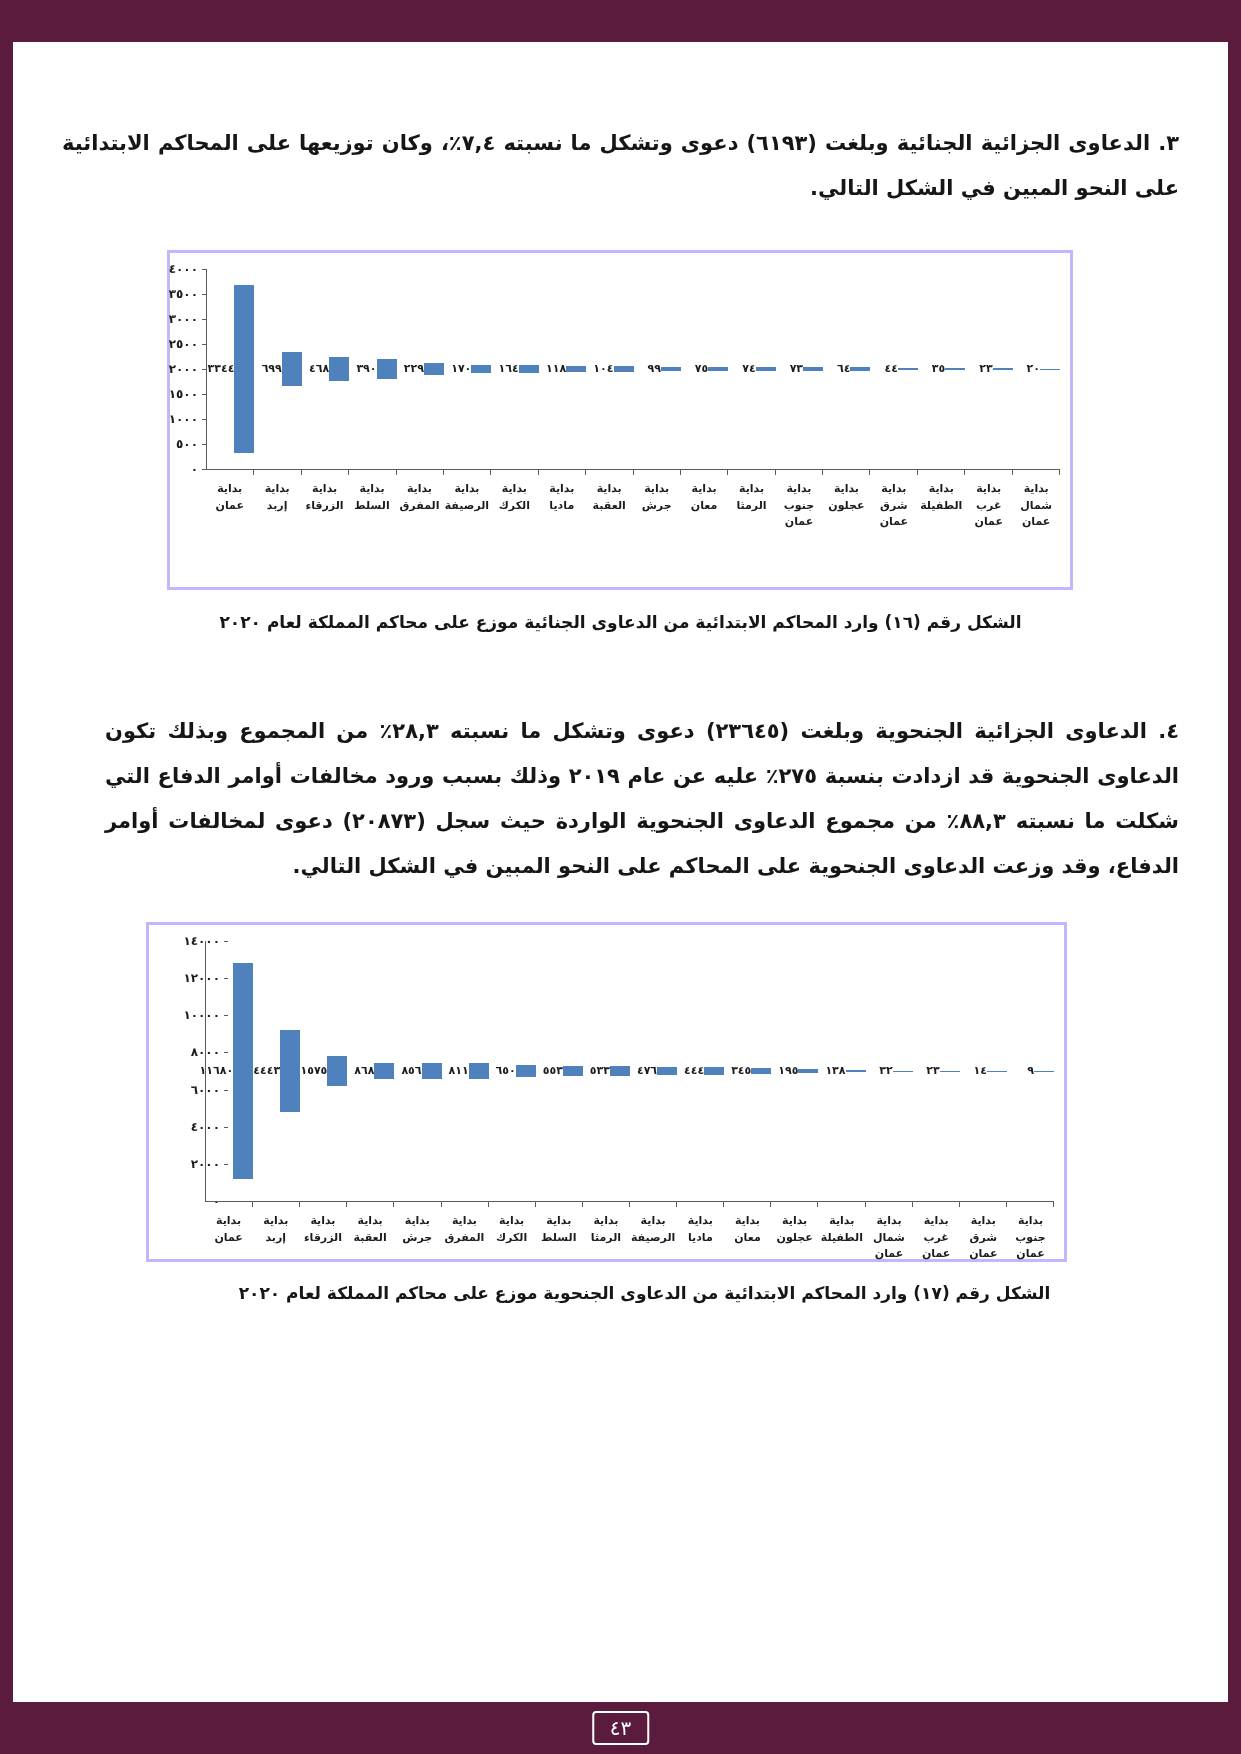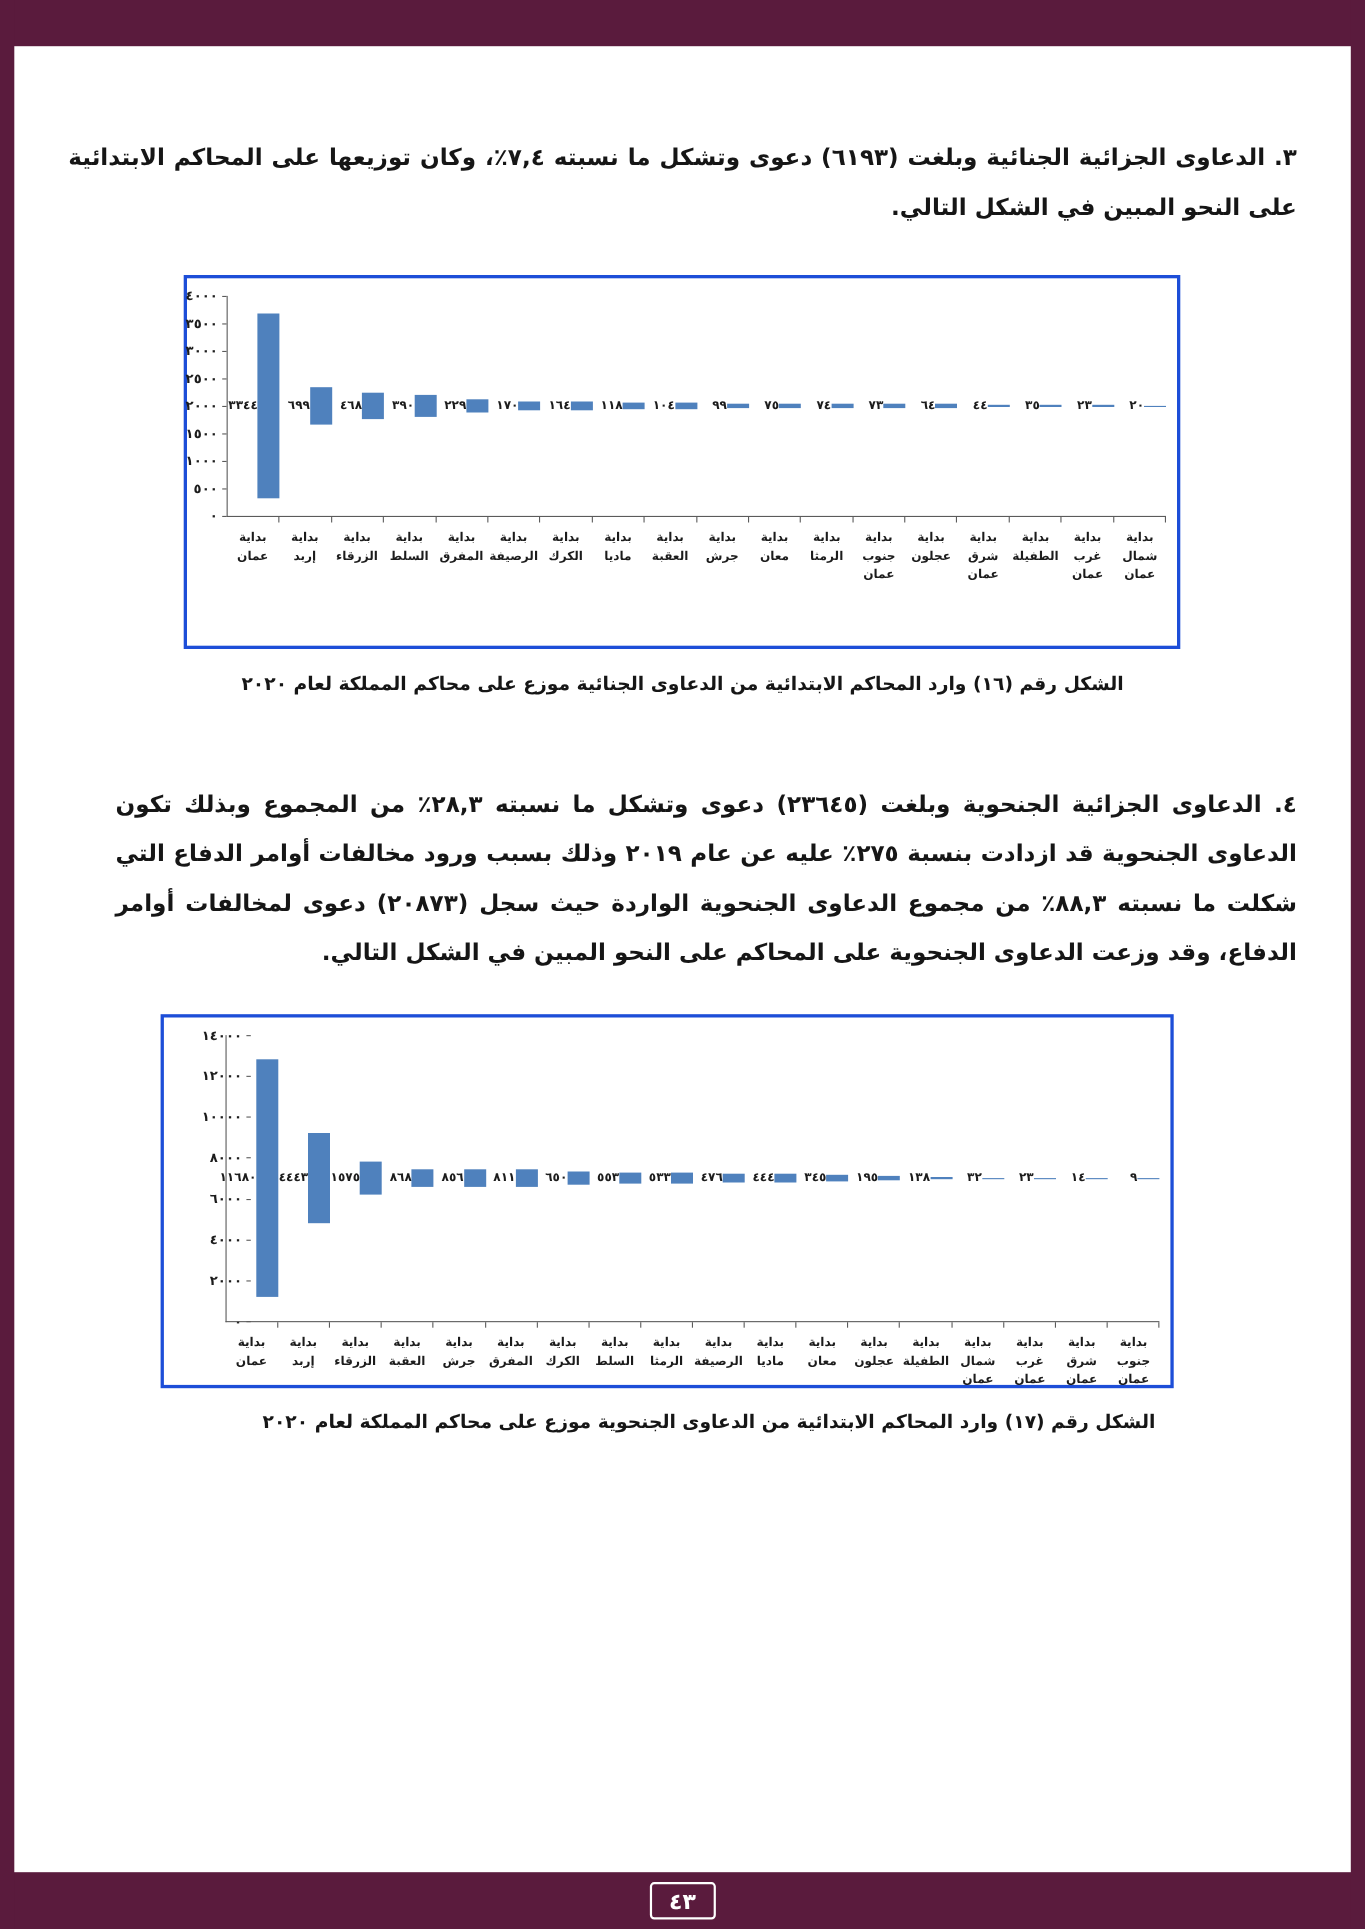--- a/index.html
+++ b/index.html
@@ -25,7 +25,7 @@
 
   
   .chart-box{
-    position:absolute;border:3px solid #1d4ed8;background:#fff;box-sizing:border-box;
+    position:absolute;border:3px solid #c4b5fd;background:#fff;box-sizing:border-box;
   }
   .chart-1{left:167px;top:250px;width:906px;height:340px;}
   .chart-2{left:146px;top:922px;width:921px;height:340px;}

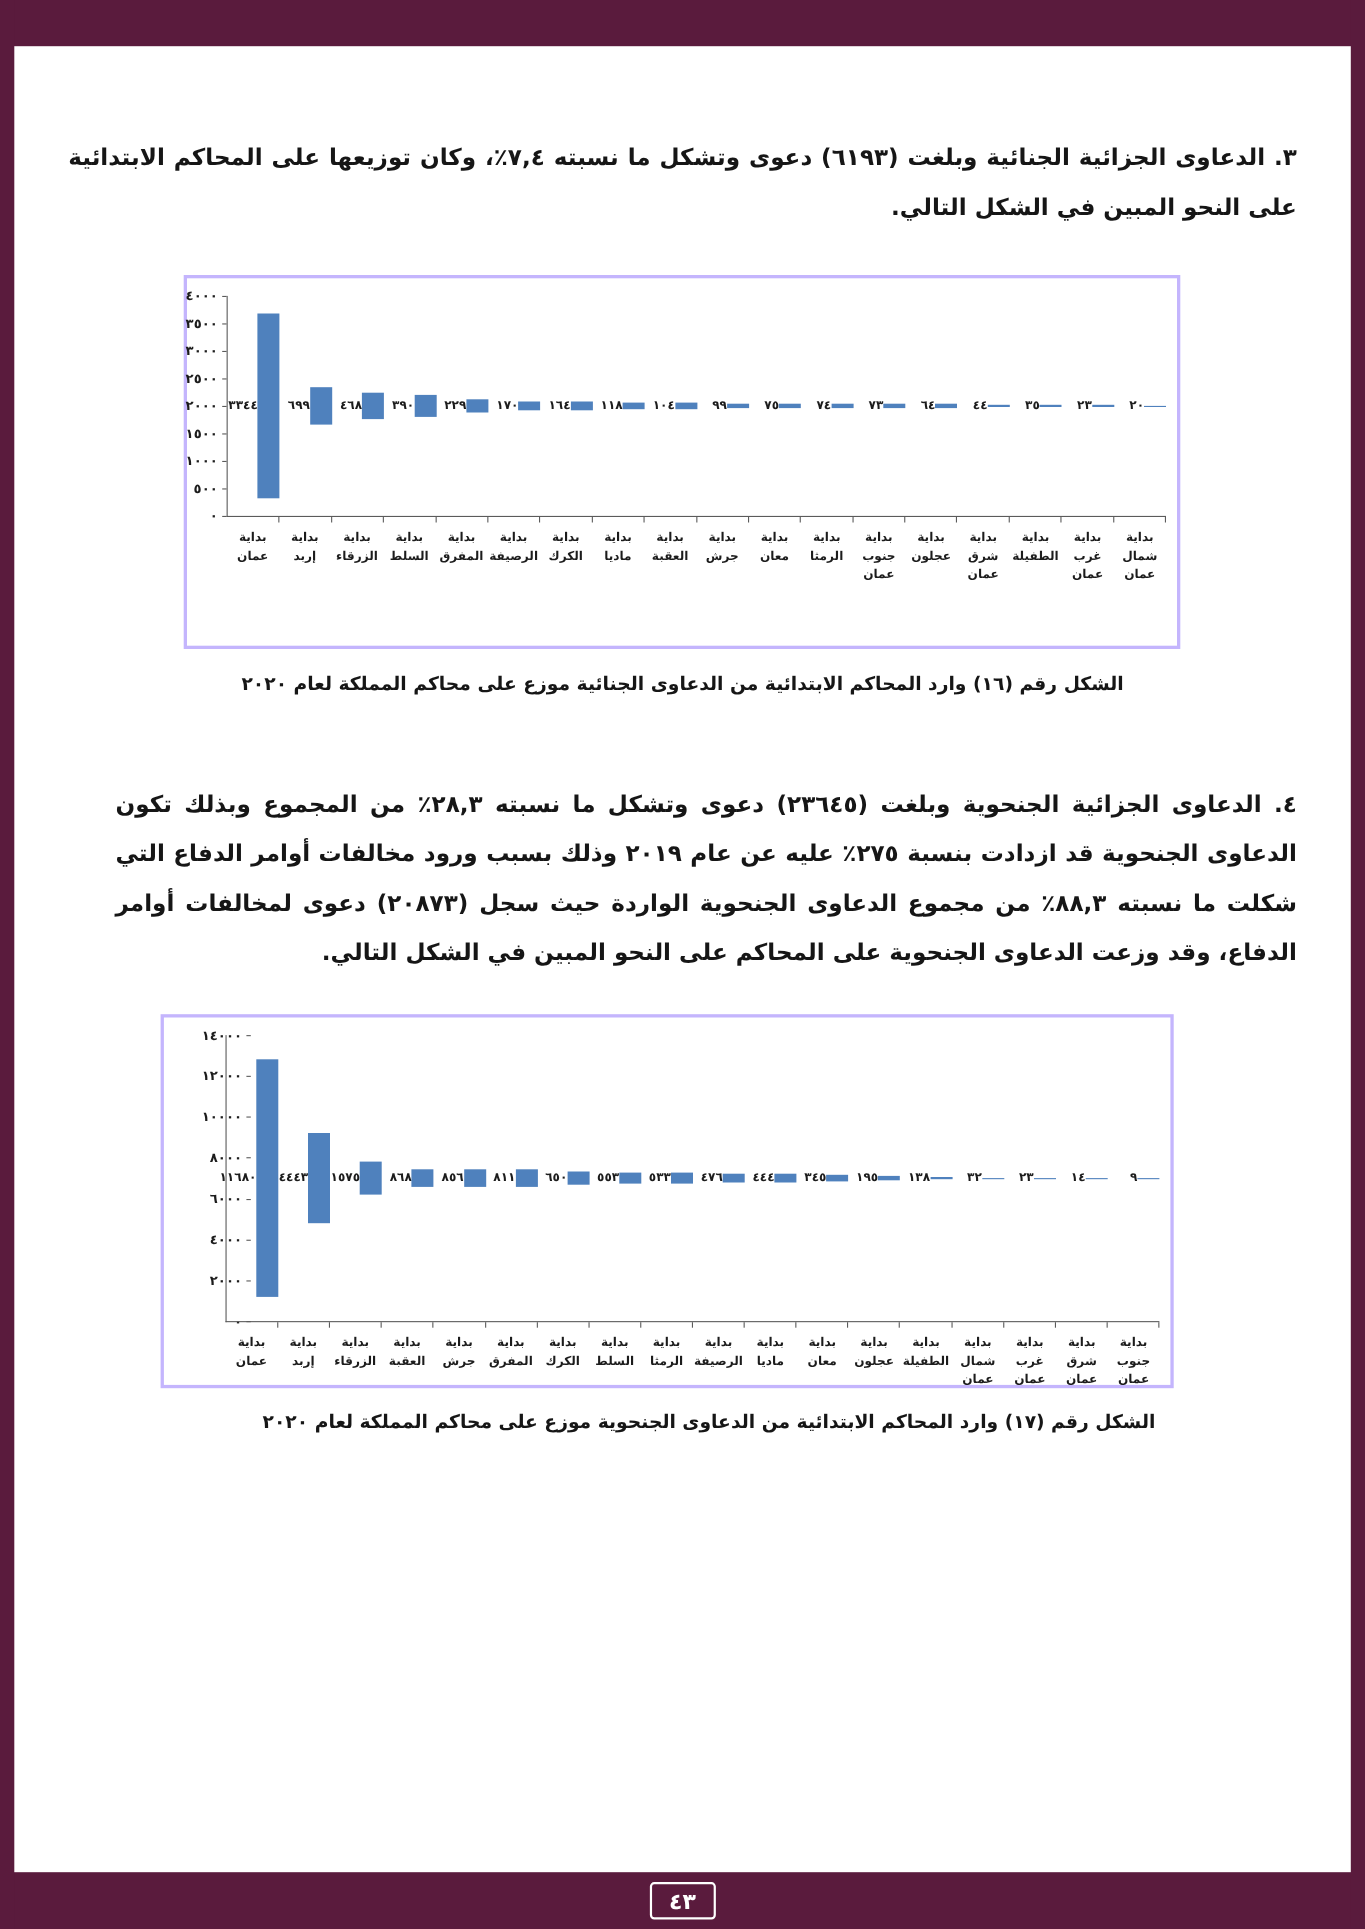--- a/index.html
+++ b/index.html
@@ -64,7 +64,7 @@
   .pagenum{
     position:absolute;bottom:9px;left:50%;transform:translateX(-50%);
     border:2px solid #ffffff;border-radius:4px;color:#ffffff;
-    font-size:20px;font-weight:bold;padding:3px 16px;line-height:1.2;direction:rtl;
+    font-size:20px;font-weight:normal;padding:3px 16px;line-height:1.2;direction:rtl;
   }
 </style>
 </head>

